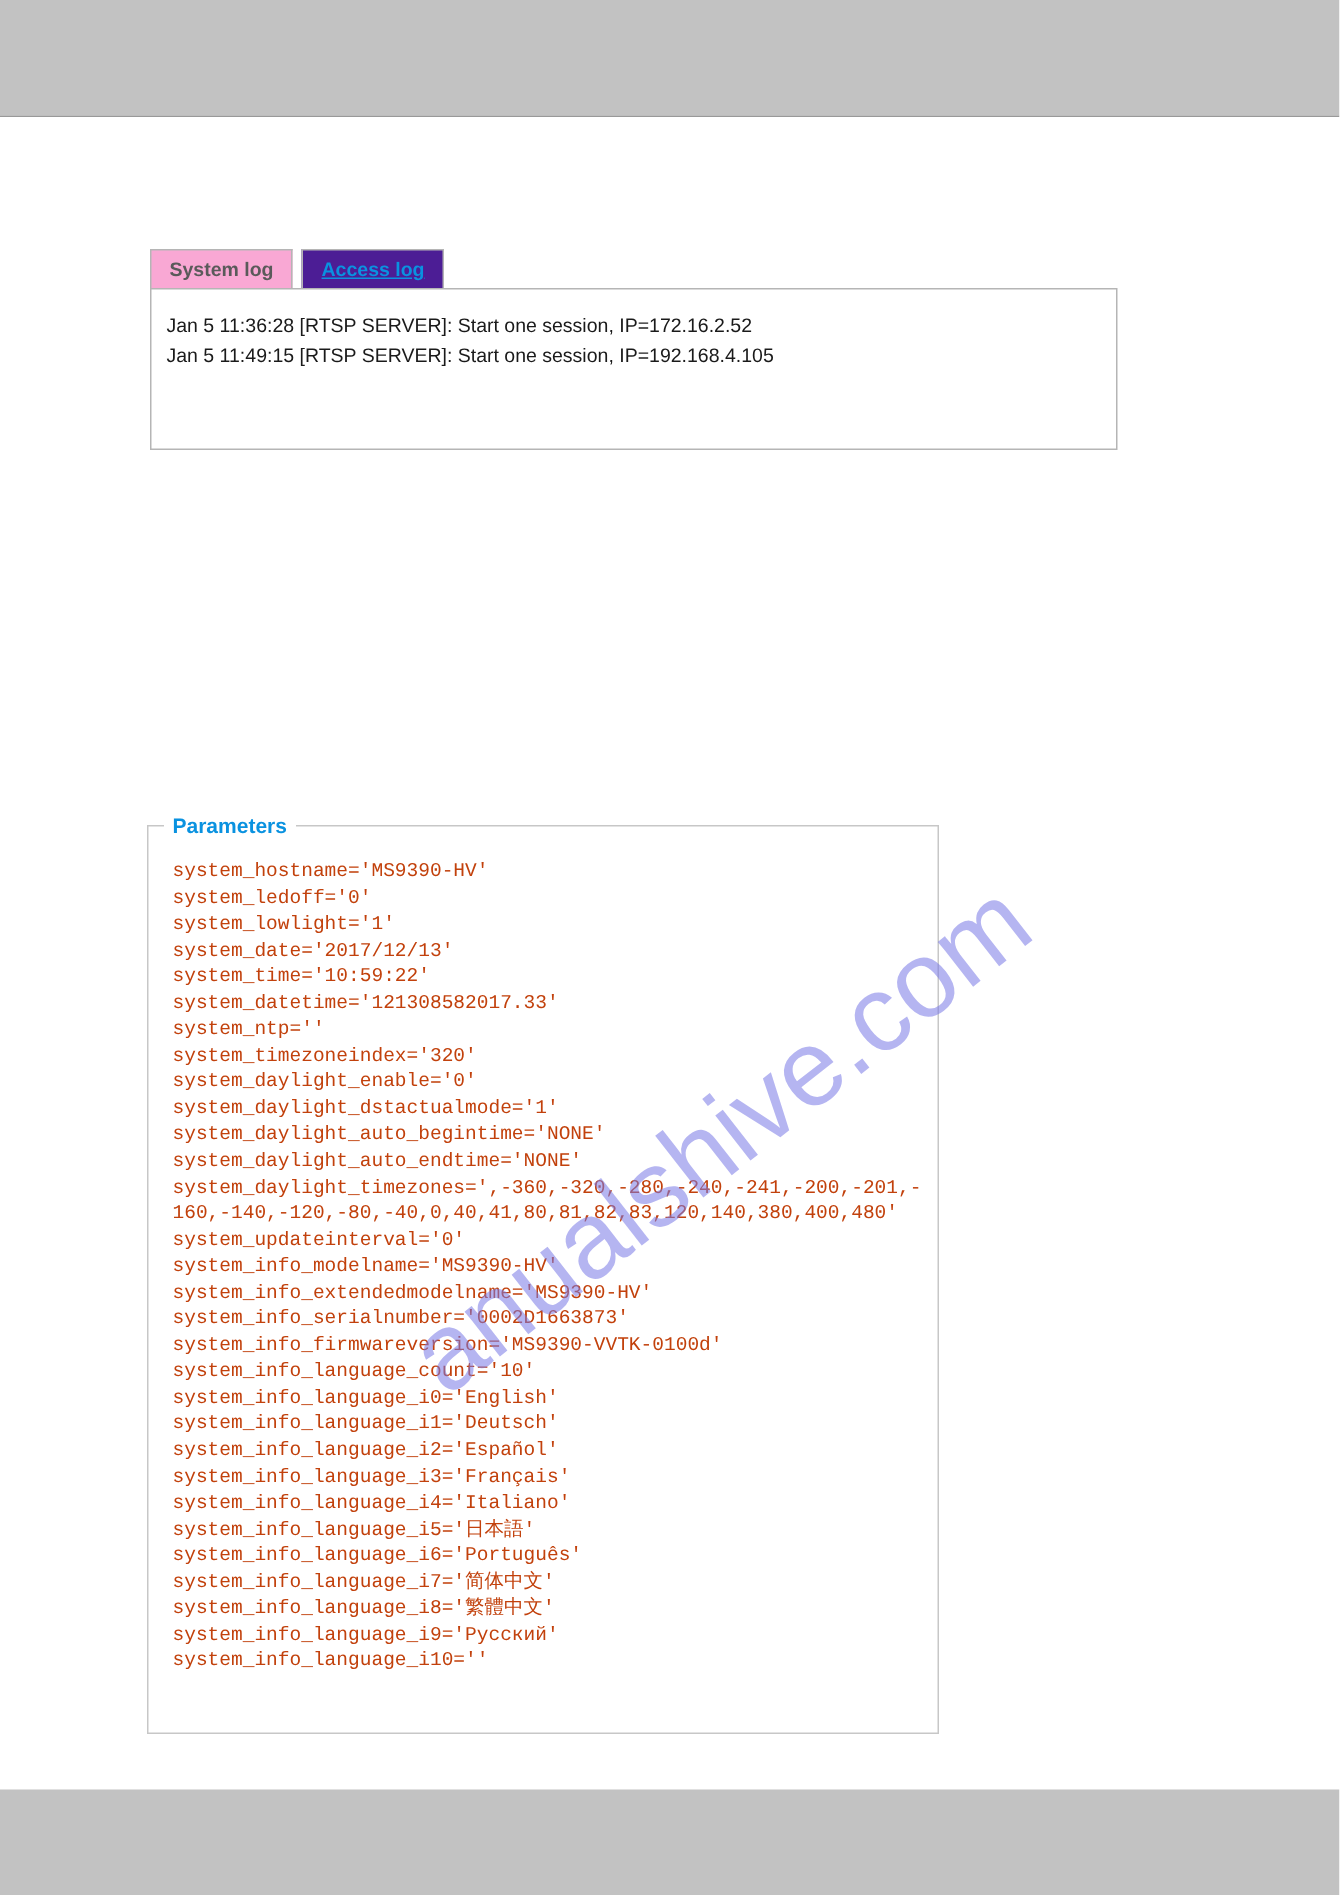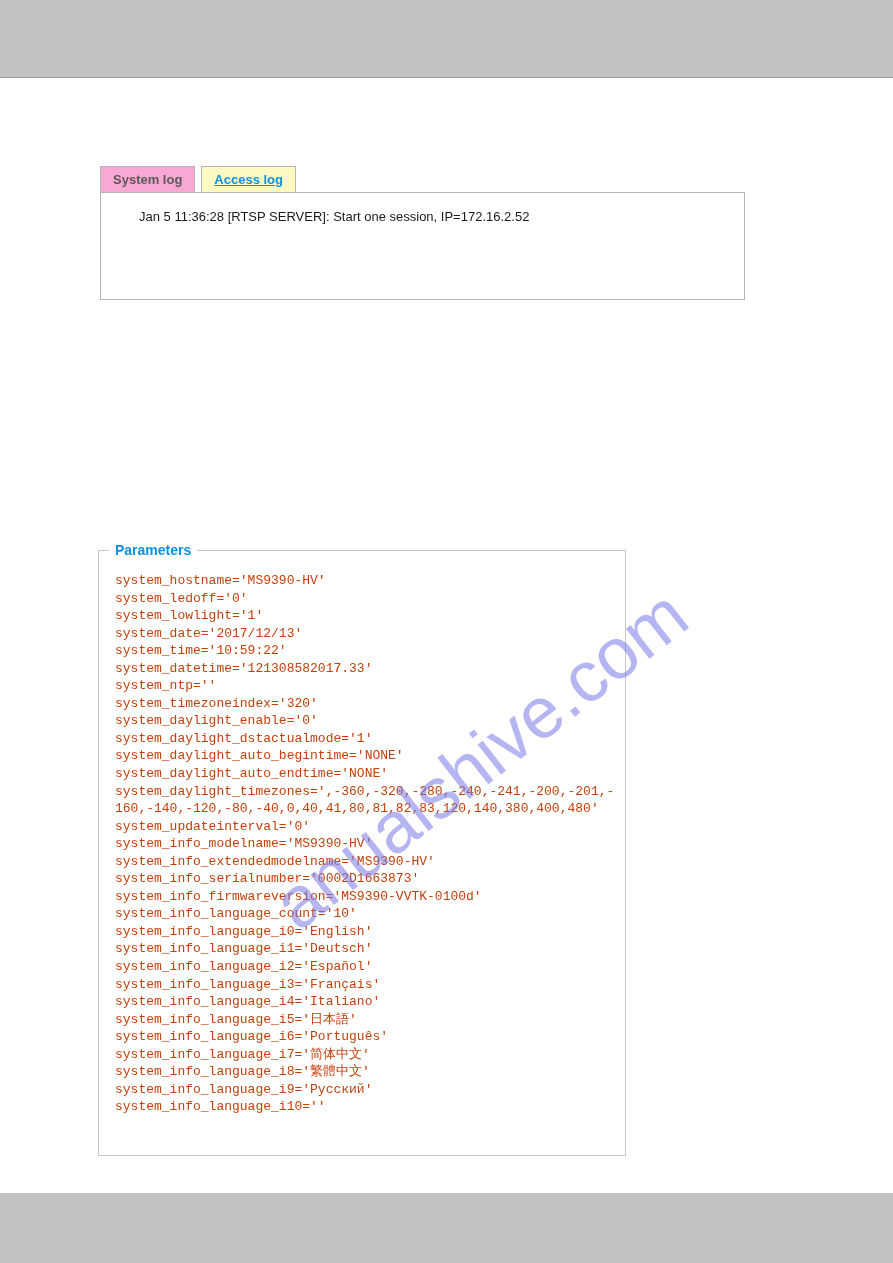--- a/index.html
+++ b/index.html
@@ -52,7 +52,7 @@
       color: #5a5a5a;
     }
     .tab.active {
-      background: #fef9c3;
+      background: #4c1d95;
       color: #0a92e0;
       border-color: #b5b5b5;
       text-decoration: underline;

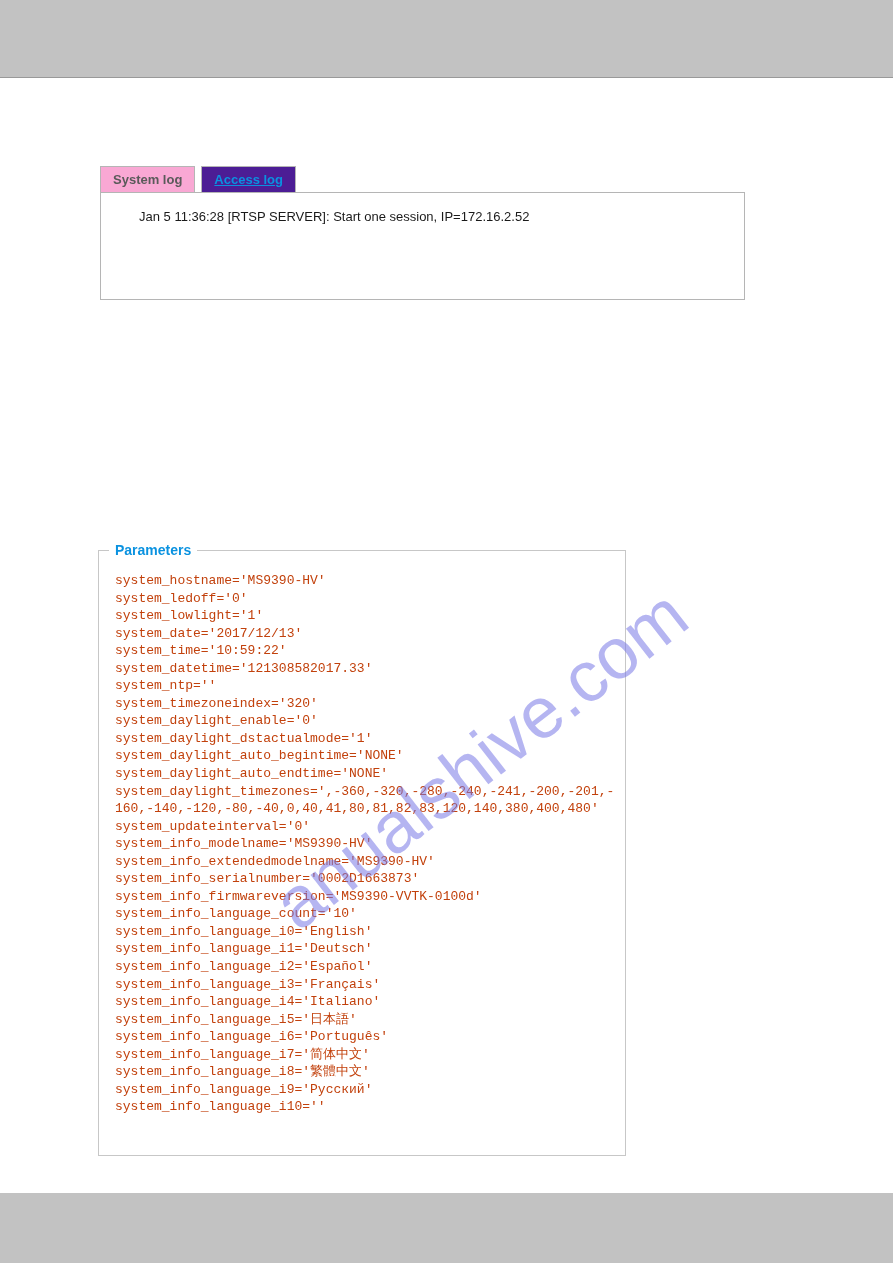--- a/index.html
+++ b/index.html
@@ -67,7 +67,6 @@
     }
     .log-line {
       white-space: nowrap;
-      margin-left: 28px;
     }
     .parameters-section {
       position: absolute;

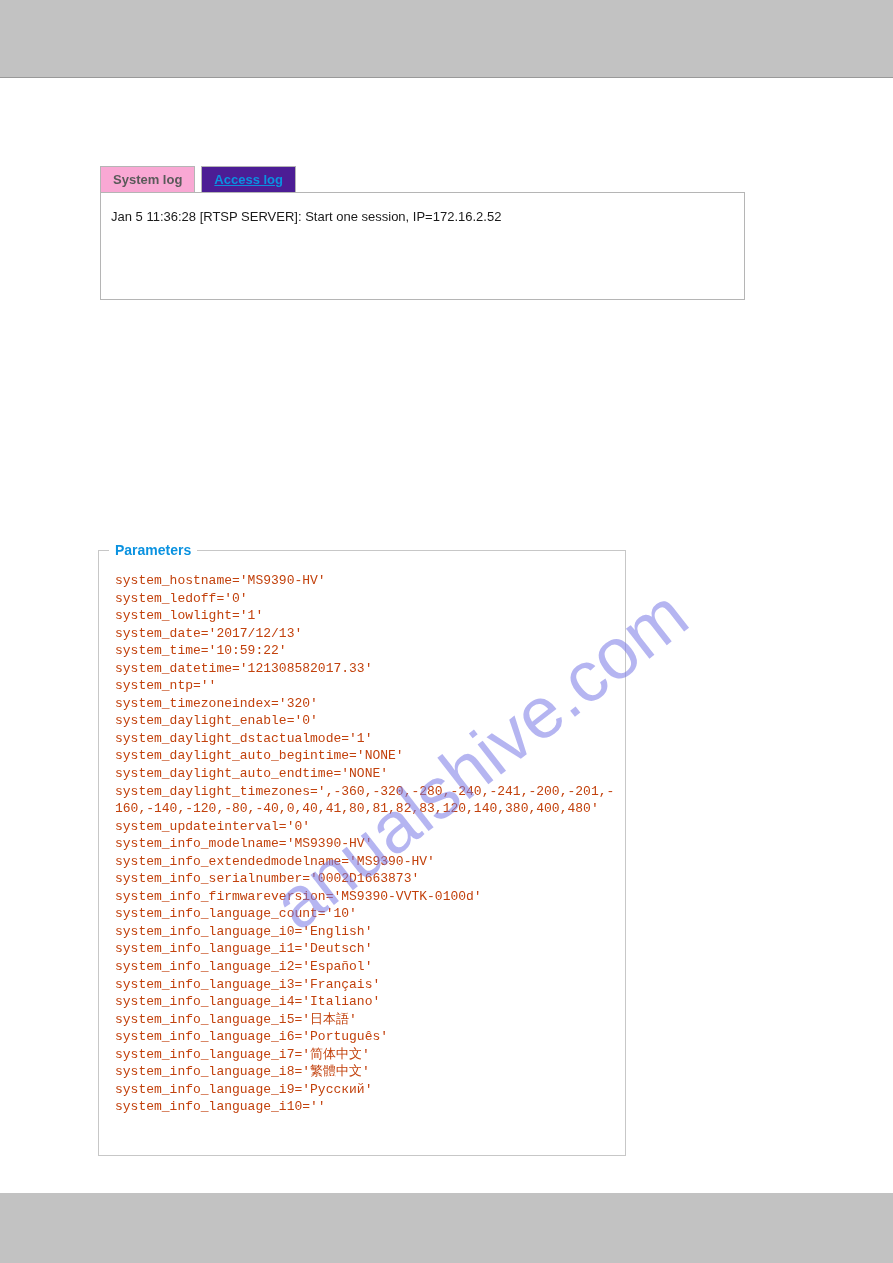--- a/index.html
+++ b/index.html
@@ -152,6 +152,7 @@
     </div>
     <div class="tab-content">
       <div class="log-line">Jan 5 11:36:28 [RTSP SERVER]: Start one session, IP=172.16.2.52</div>
+      <div class="log-line">Jan 5 11:49:15 [RTSP SERVER]: Start one session, IP=192.168.4.105</div>
     </div>
   </div>
 

